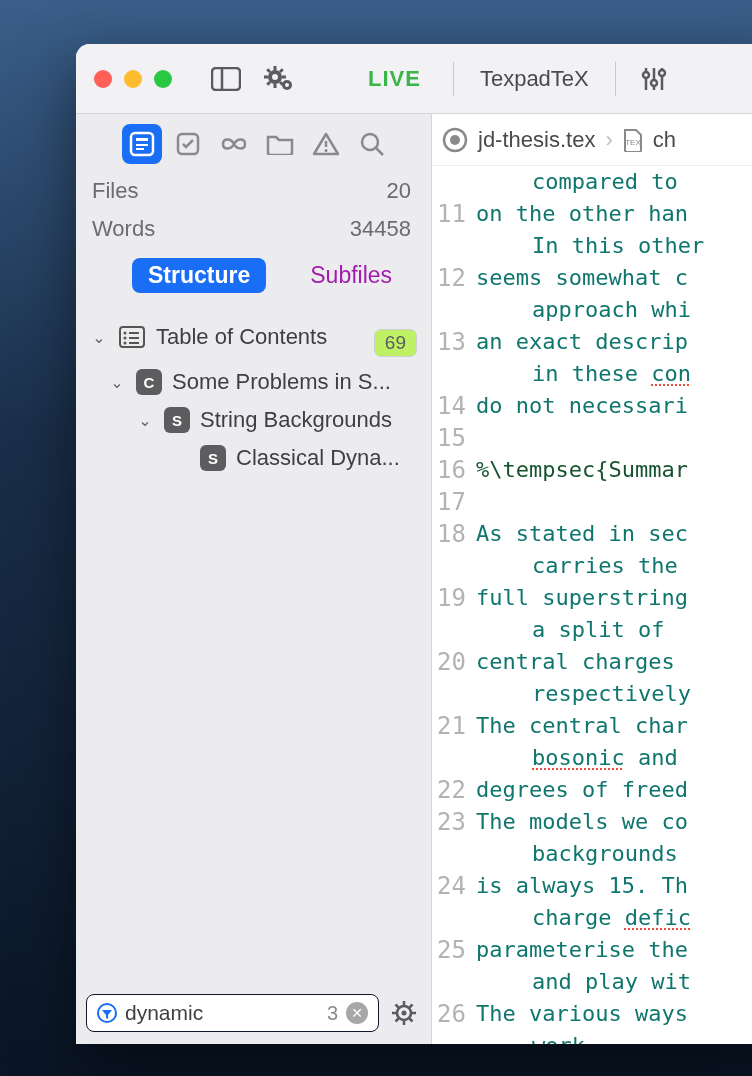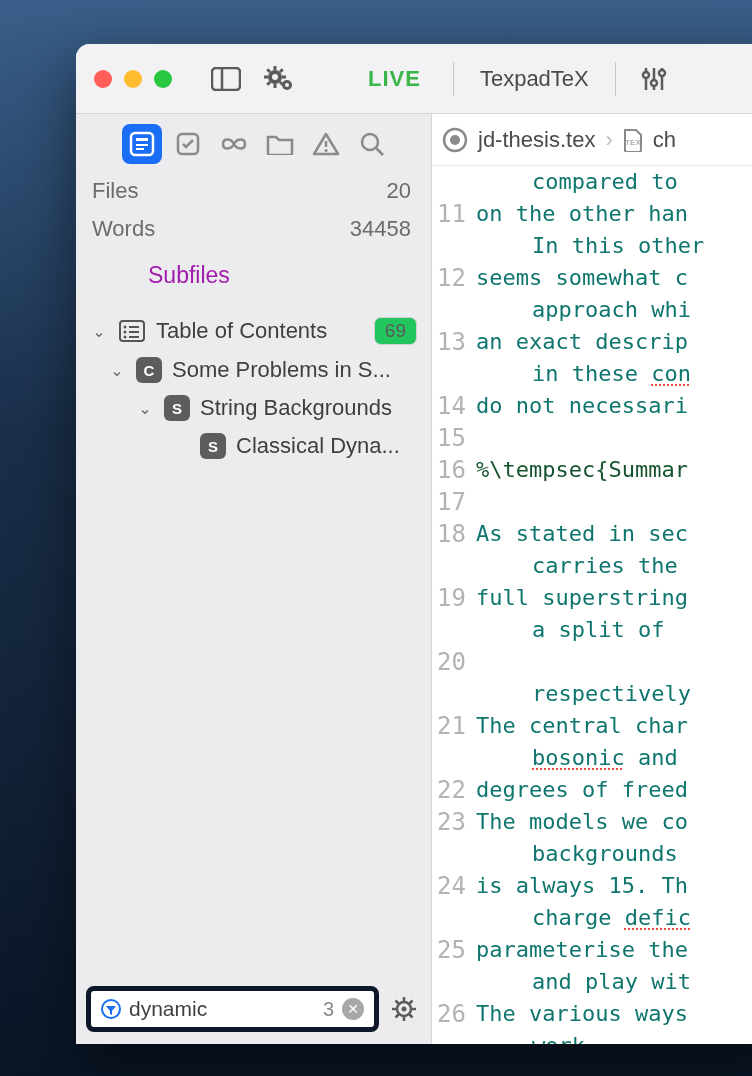--- a/index.html
+++ b/index.html
@@ -261,6 +261,7 @@
       </div>
 
       <div class="seg">
+        <span class="seg-btn active">Structure</span>
         <span class="seg-btn">Subfiles</span>
       </div>
 

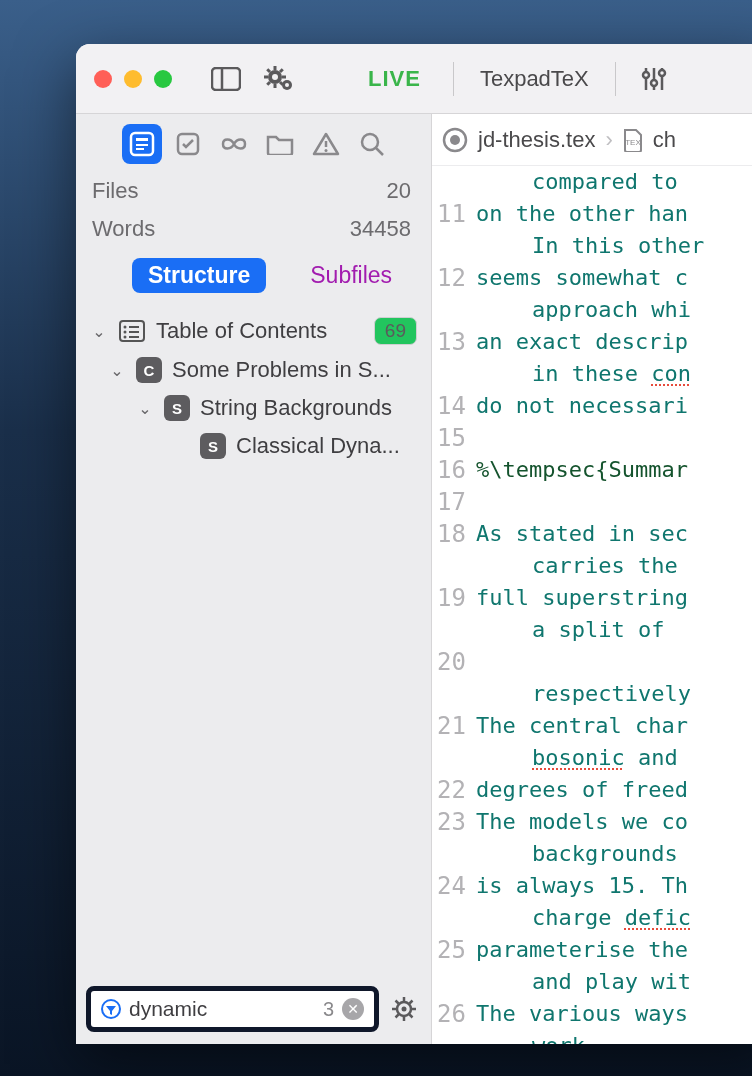--- a/index.html
+++ b/index.html
@@ -113,8 +113,8 @@
     flex-shrink:0;
   }
   .count-badge {
-    background:#22c55e;border:1px solid #d0cfd2;border-radius:7px;
-    padding:2px 10px;font-size:19px;color:#5b5a5c;margin-left:auto;
+    background:#bef264;border:1px solid #d0cfd2;border-radius:7px;
+    padding:2px 10px;font-size:19px;color:#5b5a5c;margin-left:auto;margin-top:12px;
   }
   .tree-label { overflow:hidden; text-overflow:ellipsis; }
 

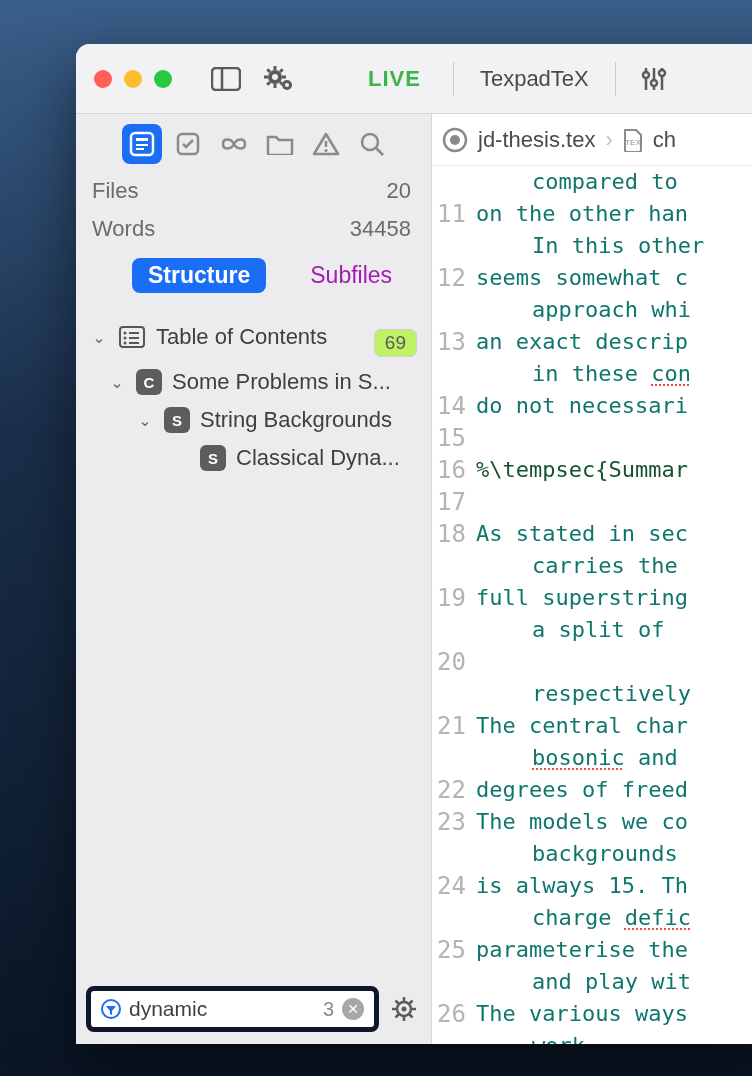--- a/index.html
+++ b/index.html
@@ -408,6 +408,7 @@
           </div>
           <div class="line">
             <span class="gutter">20</span>
+            <span class="txt">central charges</span>
           </div>
           <div class="line cont">
             <span class="gutter"></span>

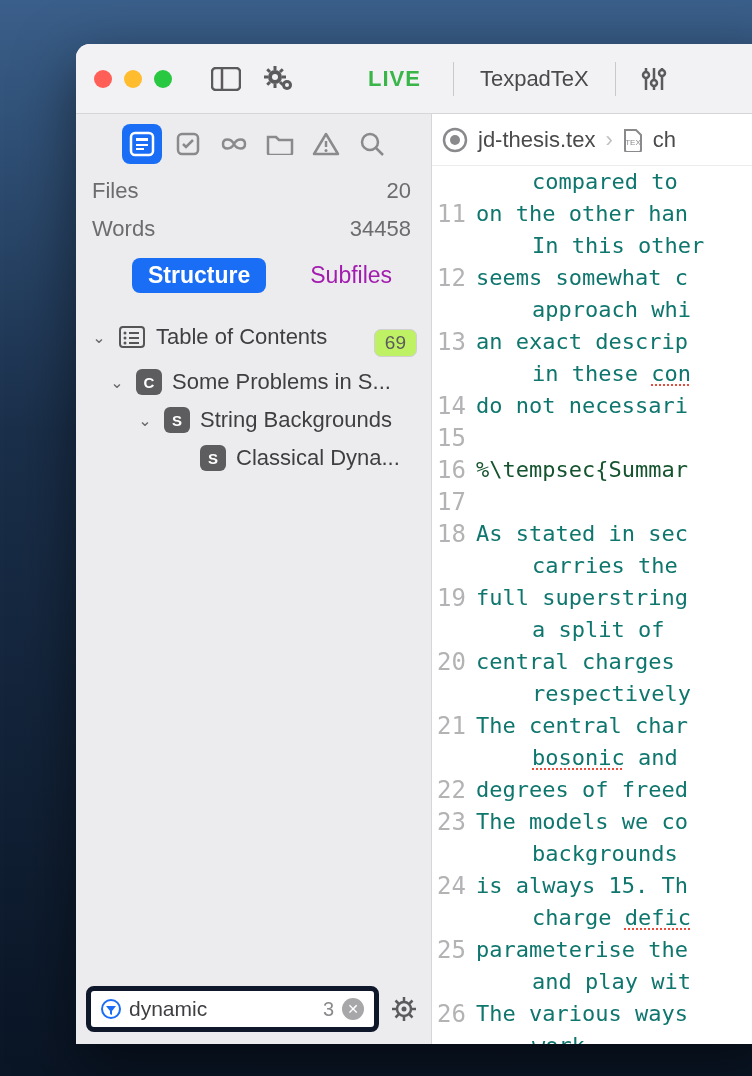--- a/index.html
+++ b/index.html
@@ -124,7 +124,7 @@
   }
   .filter-input {
     flex:1;display:flex;align-items:center;gap:8px;
-    background:#fff;border:5px solid #0f172a;border-radius:8px;
+    background:#fff;border:1px solid #0f172a;border-radius:8px;
     padding:6px 10px;font-size:21px;color:#6c6b6e;
   }
   .filter-input .q { flex:1; color:#3f3e41; }

